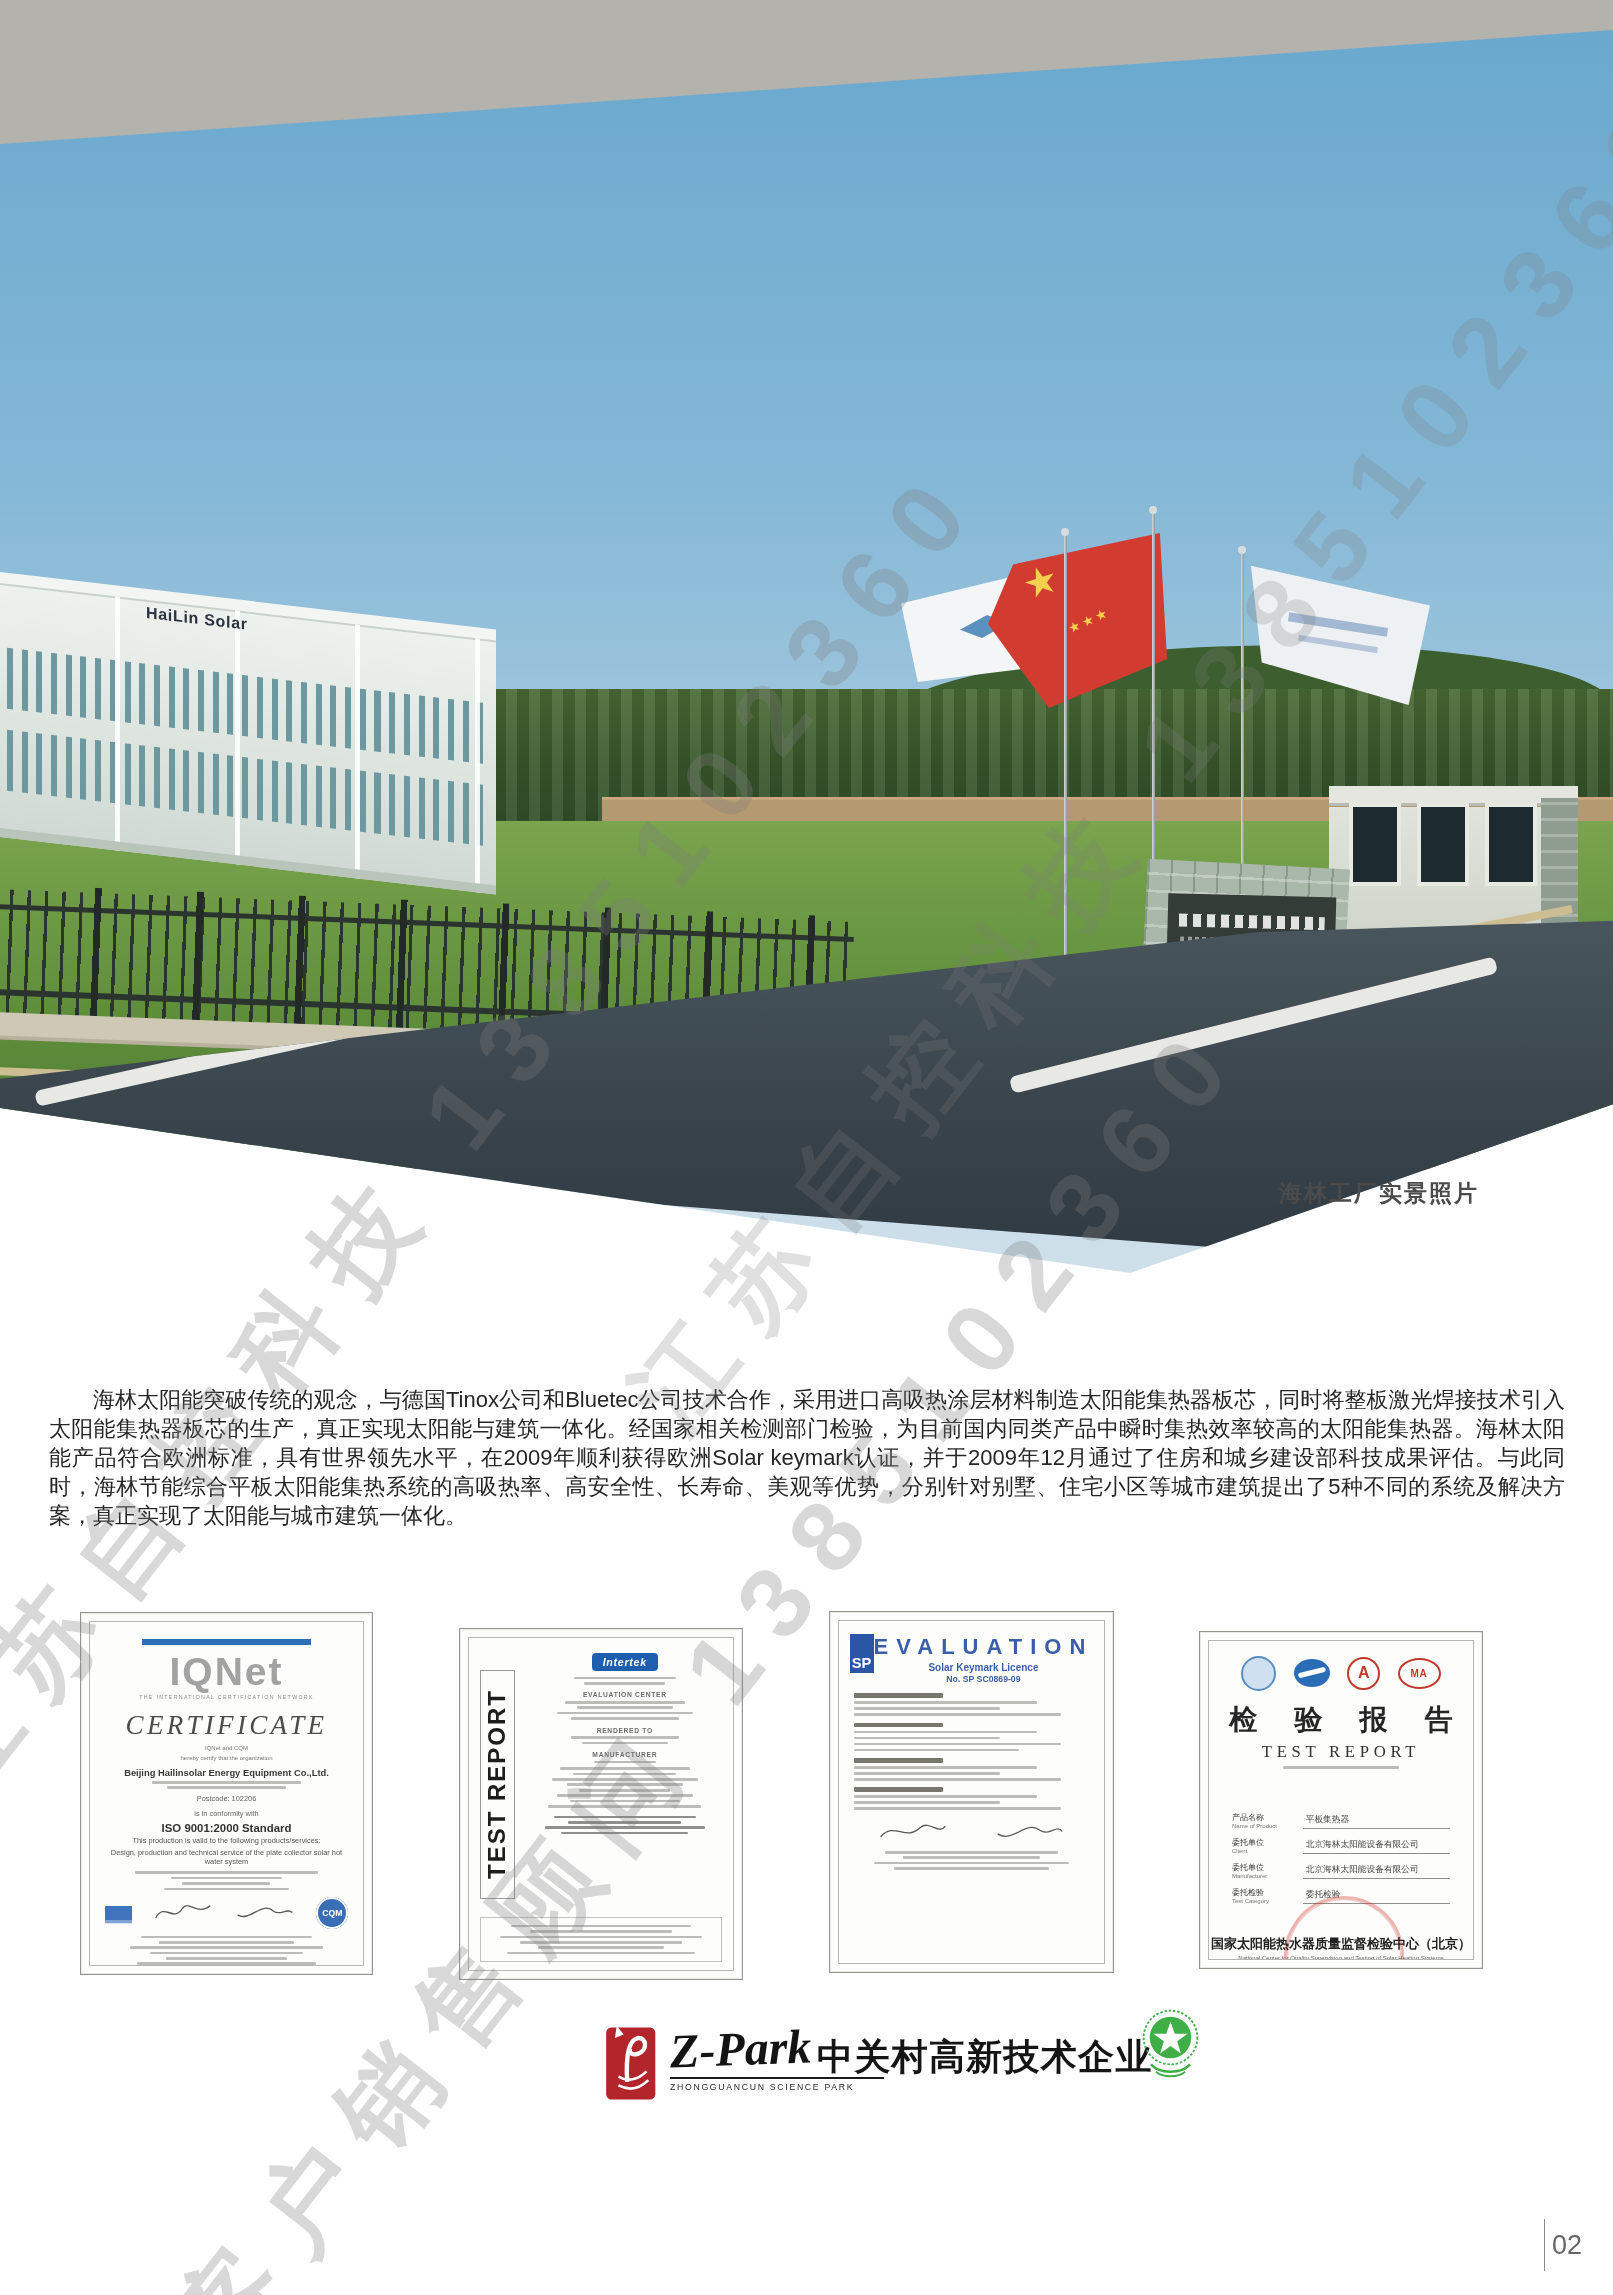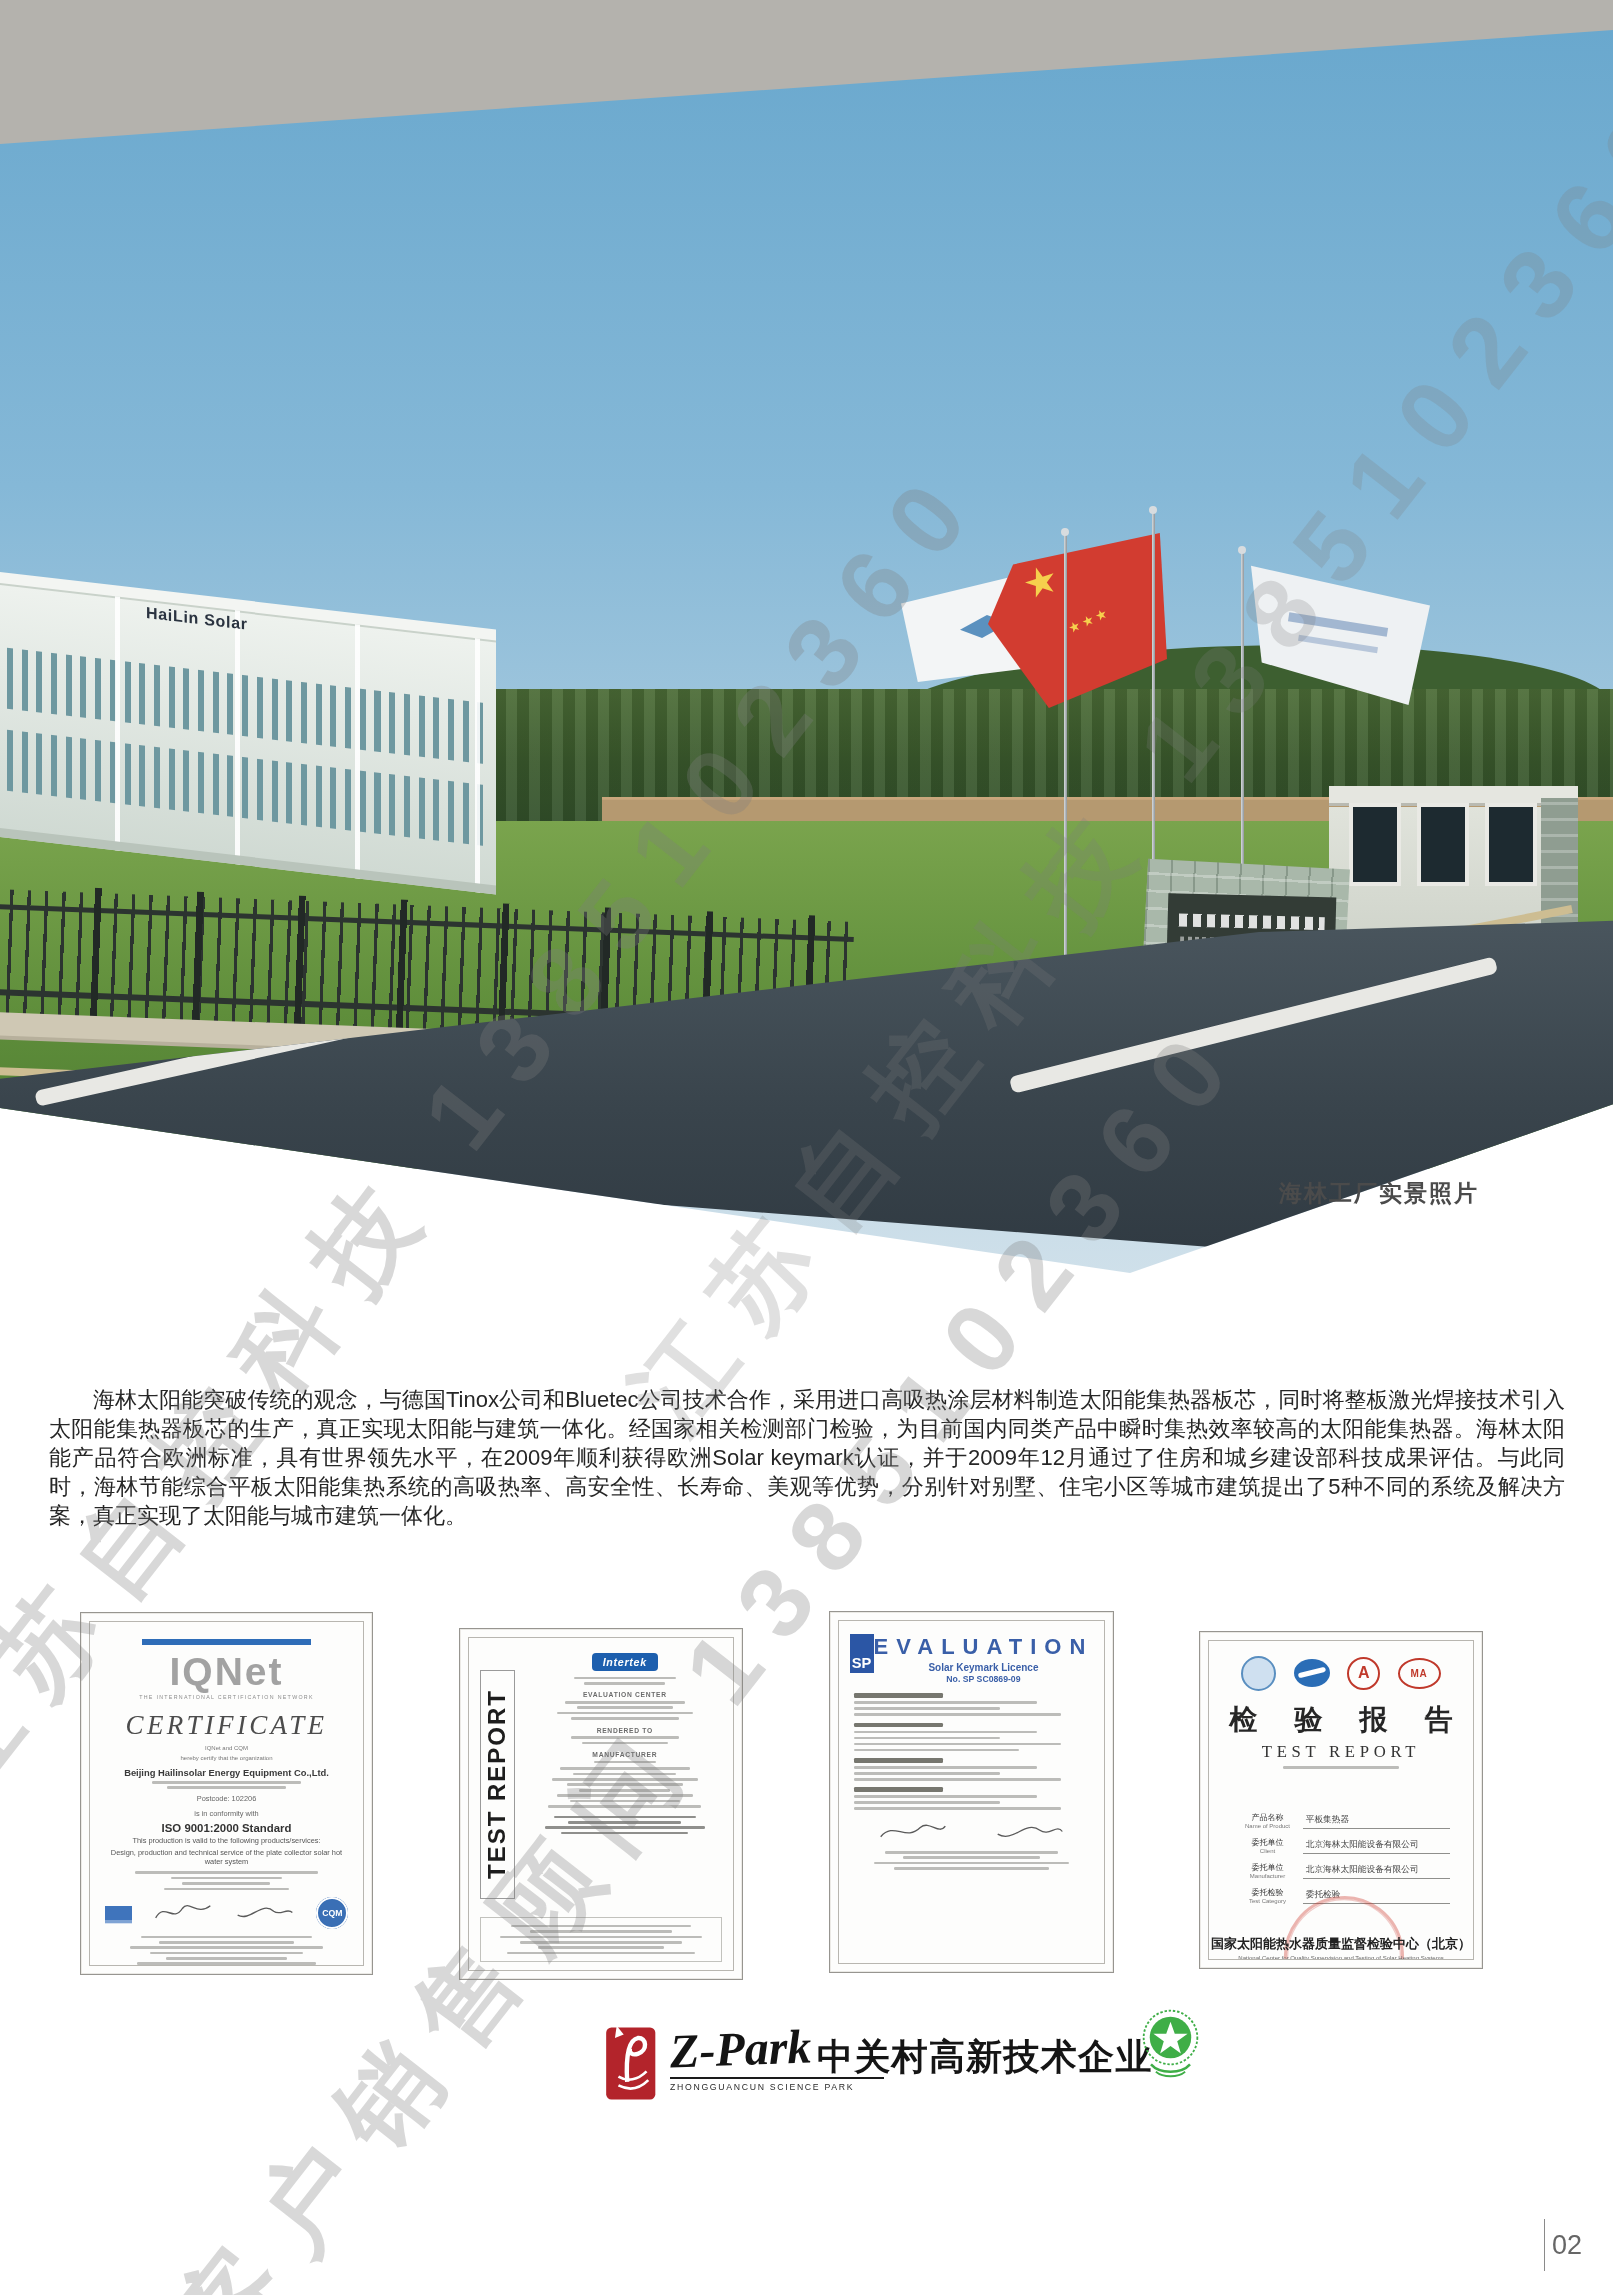--- a/index.html
+++ b/index.html
@@ -159,7 +159,7 @@
   .ct-en{font-family:"Liberation Serif",serif;font-size:16.7px;color:#333;letter-spacing:4.7px;margin-top:2.7px;}
   .ct-fields{margin:43px 23px 0;text-align:left;}
   .ct-row{display:flex;align-items:flex-end;margin-top:8px;}
-  .ct-lab{width:71px;flex:none;text-align:center;}
+  .ct-lab{width:71px;flex:none;}
   .ct-lab .cn{font-size:8px;color:#333;}
   .ct-lab .en{font-size:6px;color:#777;}
   .ct-val{flex:1;border-bottom:0.7px solid #8f8f8c;font-size:8.7px;color:#3f3f3f;padding:0 2.7px 1.3px;}

